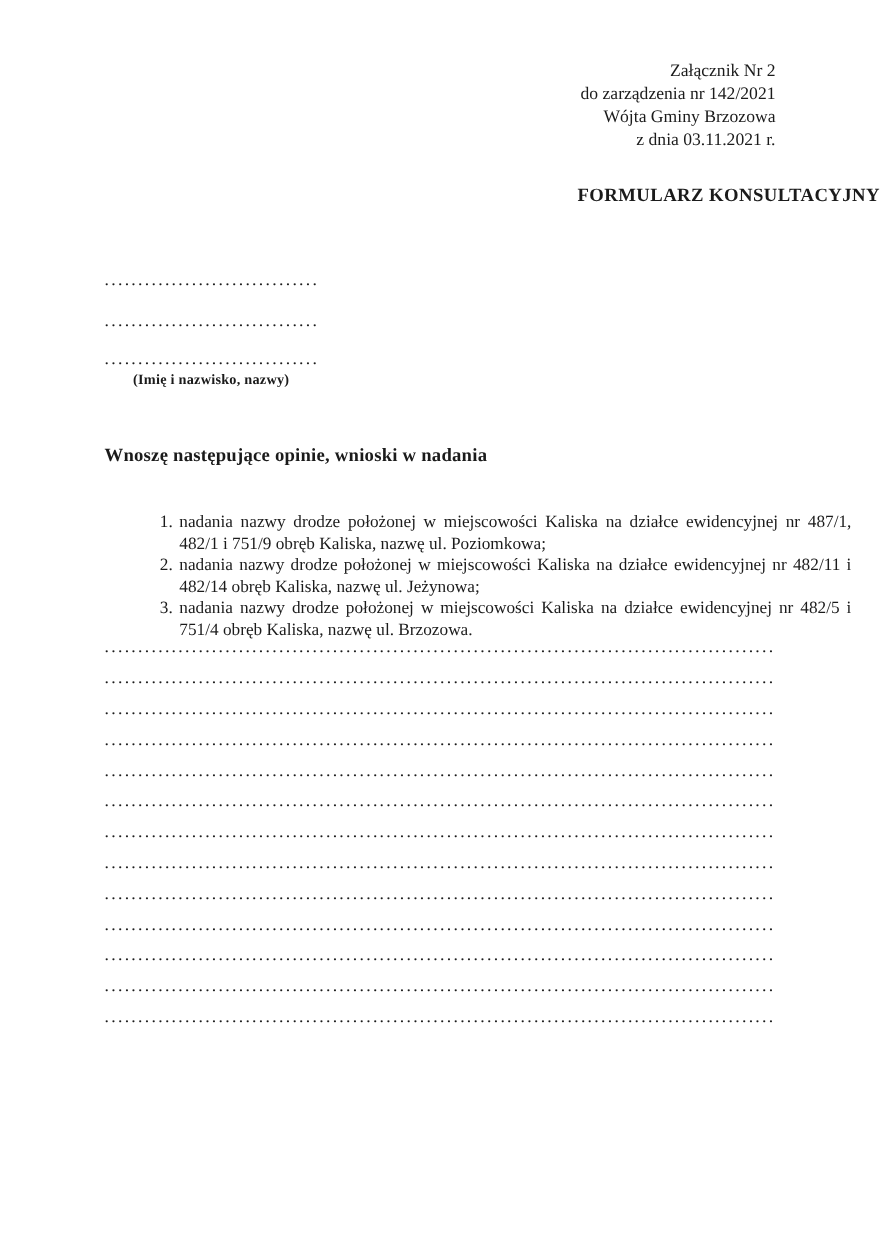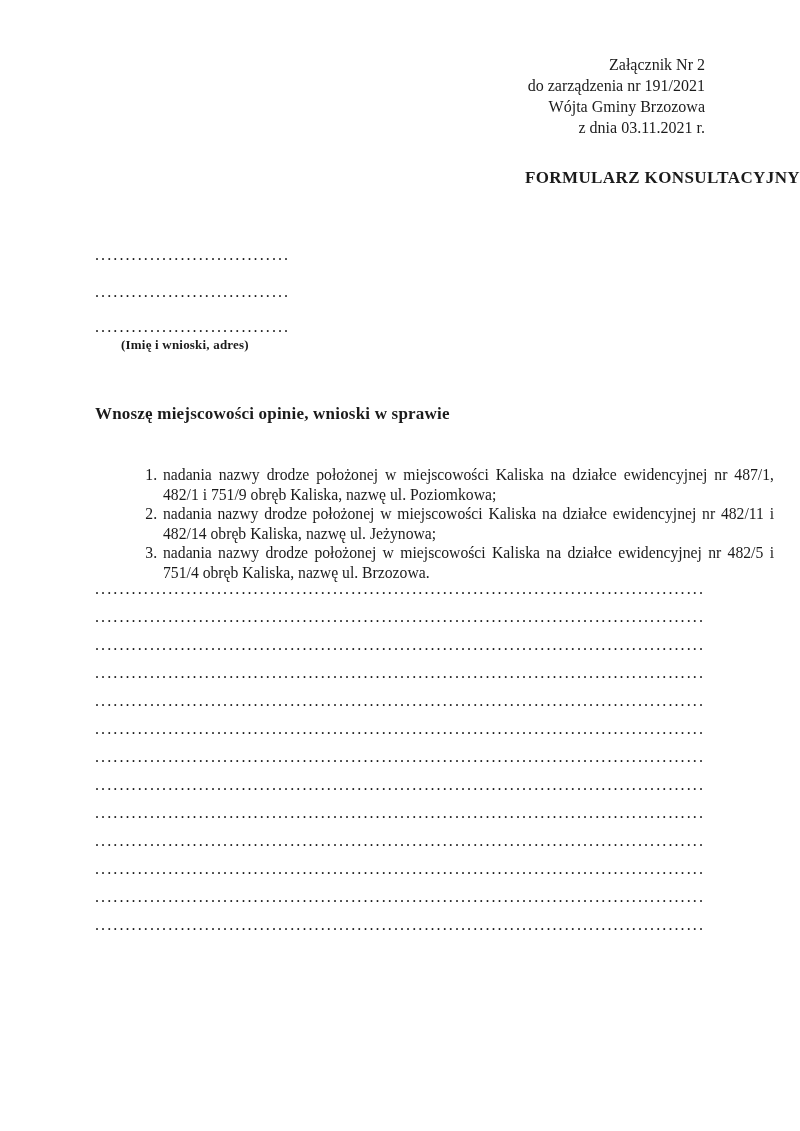--- a/index.html
+++ b/index.html
@@ -117,7 +117,7 @@
 
   <div class="ref-block">
     <div>Załącznik Nr 2</div>
-    <div>do zarządzenia nr 191/2021</div>
+    <div>do zarządzenia nr 142/2021</div>
     <div>Wójta Gminy Brzozowa</div>
     <div>z dnia 03.11.2021 r.</div>
   </div>

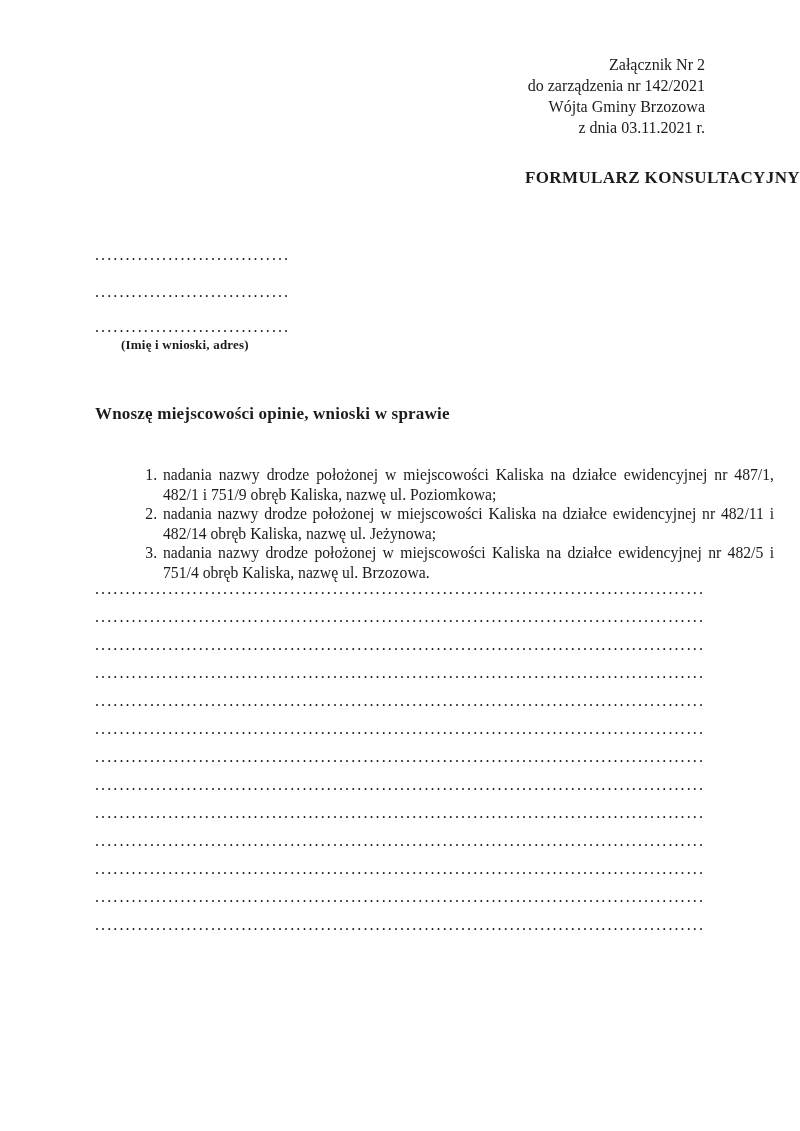--- a/index.html
+++ b/index.html
@@ -127,7 +127,7 @@
   <div class="name-line l1">................................</div>
   <div class="name-line l2">................................</div>
   <div class="name-line l3">................................</div>
-  <div class="name-label">(Imię i wnioski, adres)</div>
+  <div class="name-label">(Imię i nazwisko, nazwy)</div>
 
   <div class="intro-heading">Wnoszę miejscowości opinie, wnioski w sprawie</div>
 

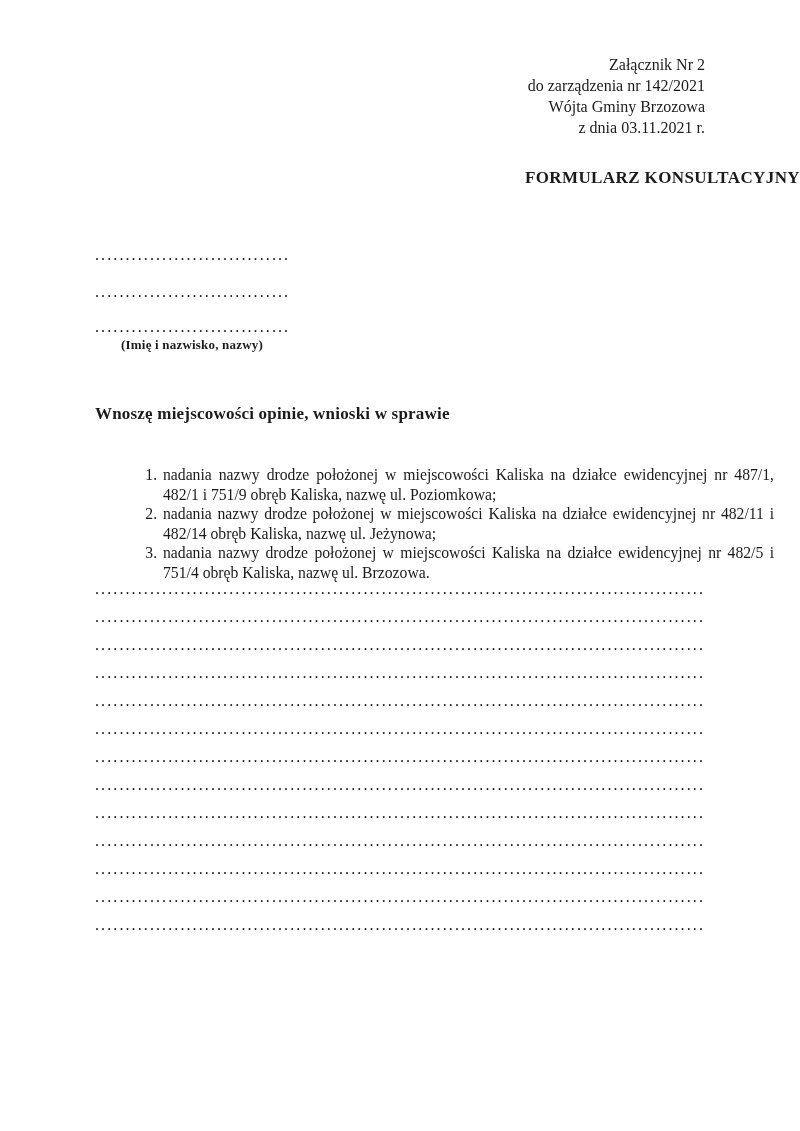--- a/index.html
+++ b/index.html
@@ -129,7 +129,7 @@
   <div class="name-line l3">................................</div>
   <div class="name-label">(Imię i nazwisko, nazwy)</div>
 
-  <div class="intro-heading">Wnoszę miejscowości opinie, wnioski w sprawie</div>
+  <div class="intro-heading">Wnoszę następujące opinie, wnioski w nadania</div>
 
   <ol class="request-list">
     <li>nadania nazwy drodze położonej w miejscowości Kaliska na działce ewidencyjnej nr 487/1, 482/1 i 751/9 obręb Kaliska, nazwę ul. Poziomkowa;</li>

